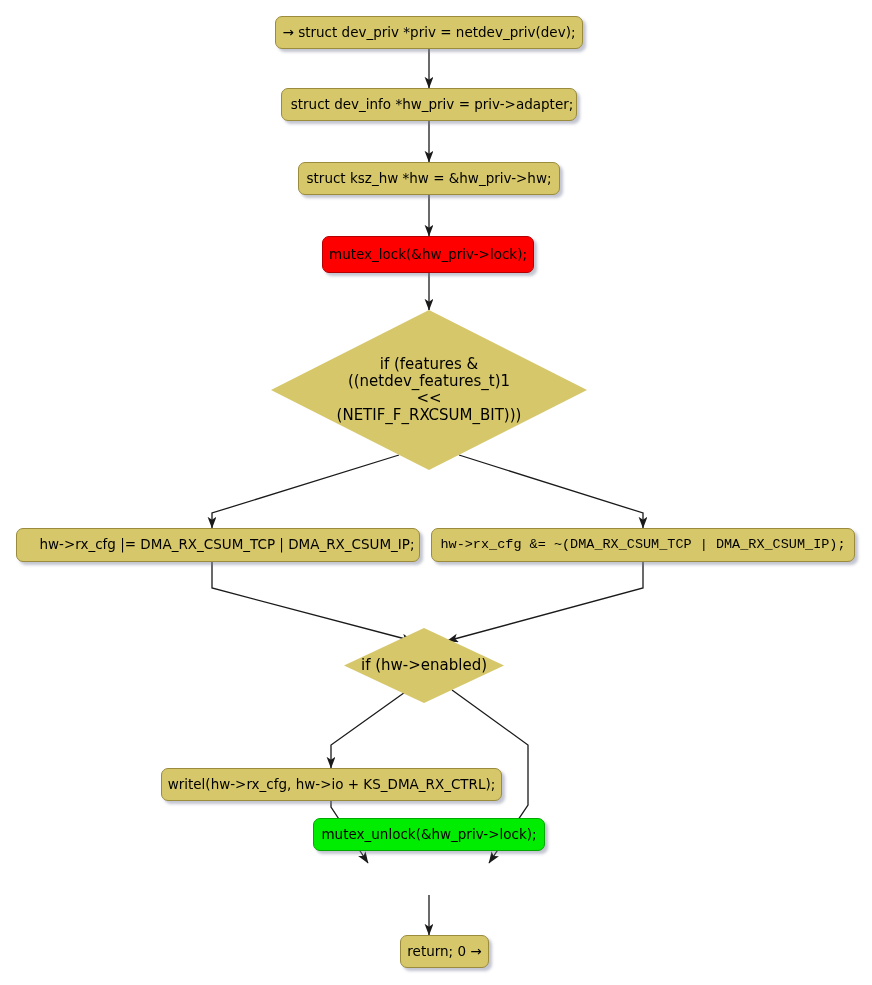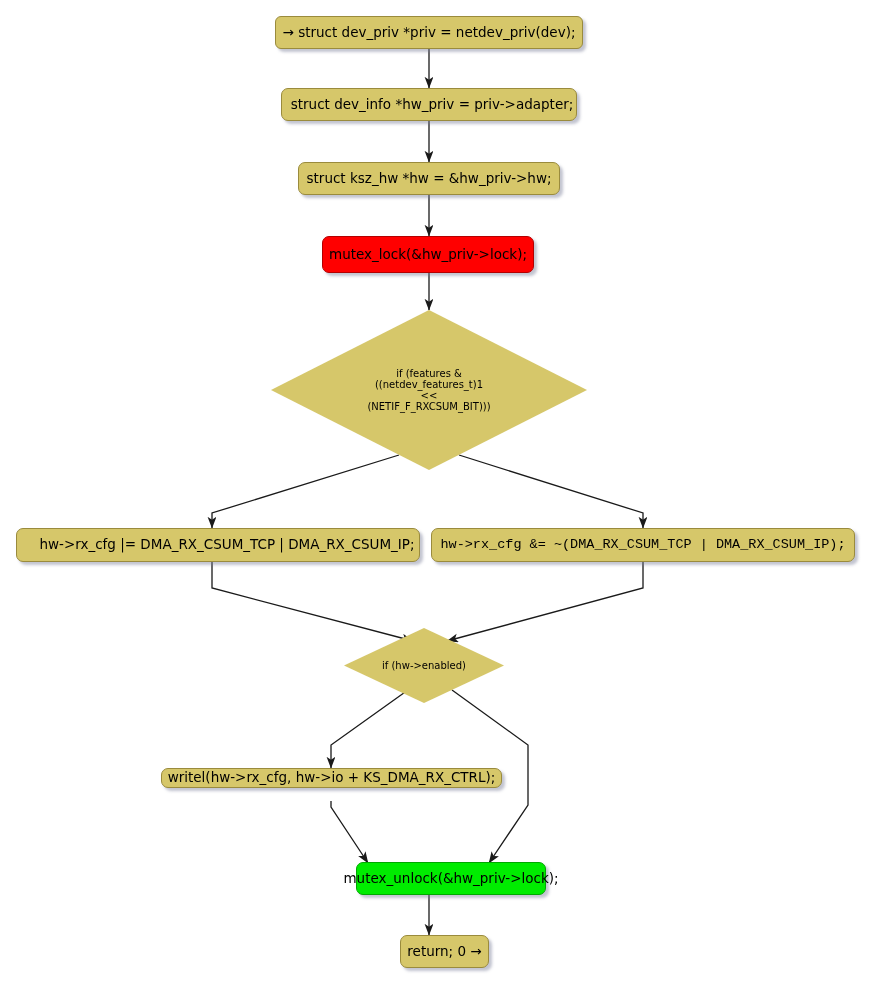--- a/index.html
+++ b/index.html
@@ -48,7 +48,7 @@
     box-shadow: 3px 3px 3px rgba(120,125,150,0.45);
     padding: 0 10px;
   }
-  .box.start   { background: #d6c76a; border-radius: 6px; }
+  .box.start   { background: #d6c76a; }
   .box.danger  { background: #ff0000; border-color: #b40000; }
   .box.success { background: #00ec00; border-color: #00a800; }
 

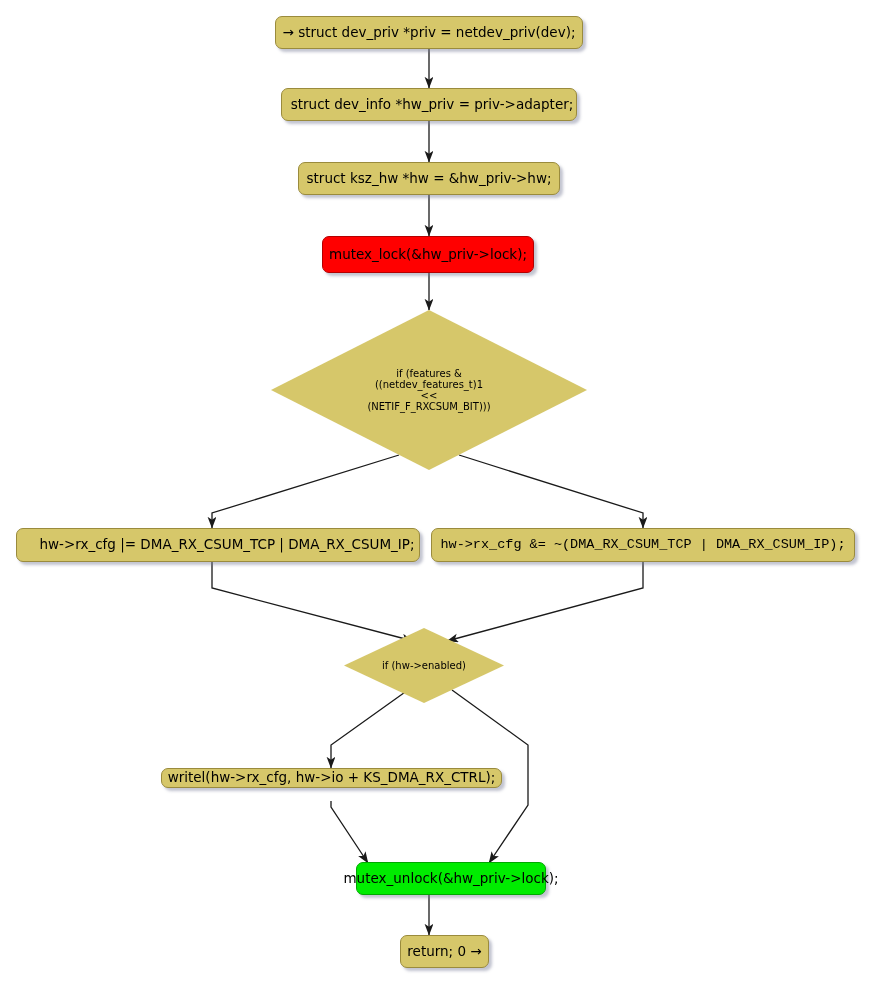--- a/index.html
+++ b/index.html
@@ -74,7 +74,7 @@
     position: relative;
     z-index: 1;
     line-height: 1.12;
-    font-size: 10px;
+    font-size: 15px;
     white-space: pre-line;
   }
 </style>

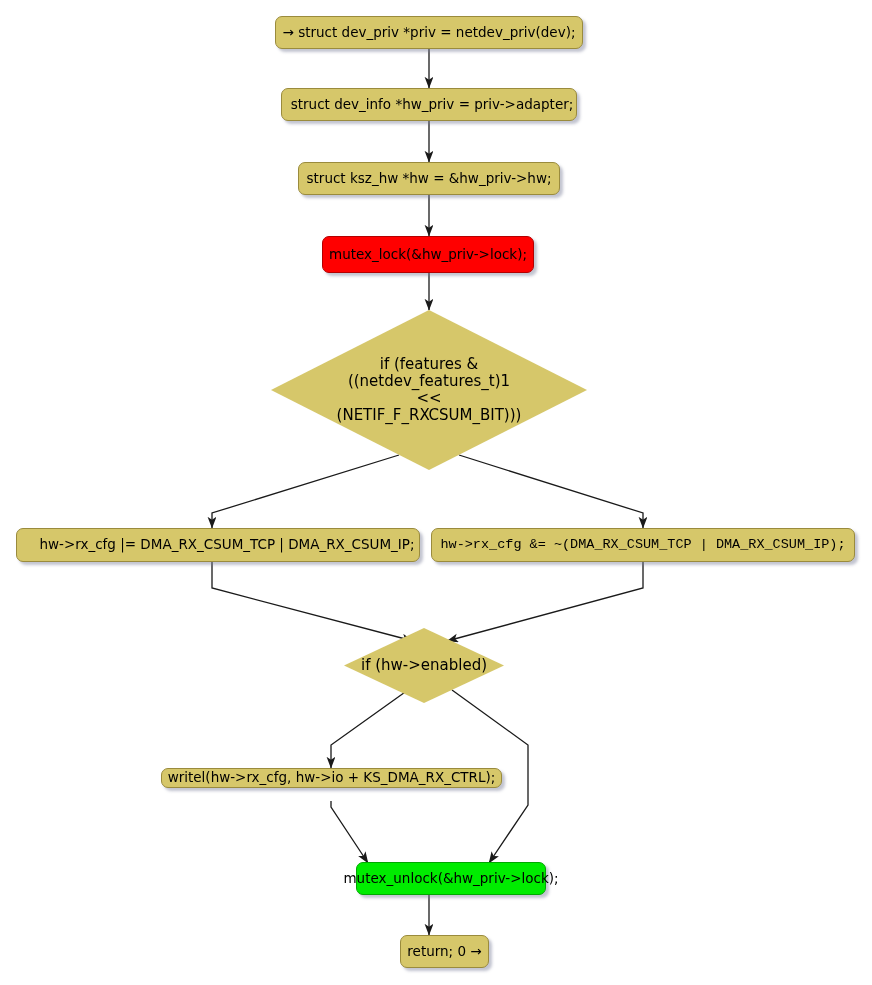--- a/index.html
+++ b/index.html
@@ -154,7 +154,7 @@
     <div class="dia-text">if (hw-&gt;enabled)</div>
   </div>
 
-  <div class="node box" style="left:161px; top:768px; width:341px; height:20px;">
+  <div class="node box" style="left:161px; top:768px; width:341px; height:33px;">
     <span>writel(hw-&gt;rx_cfg, hw-&gt;io + KS_DMA_RX_CTRL);</span>
   </div>
 

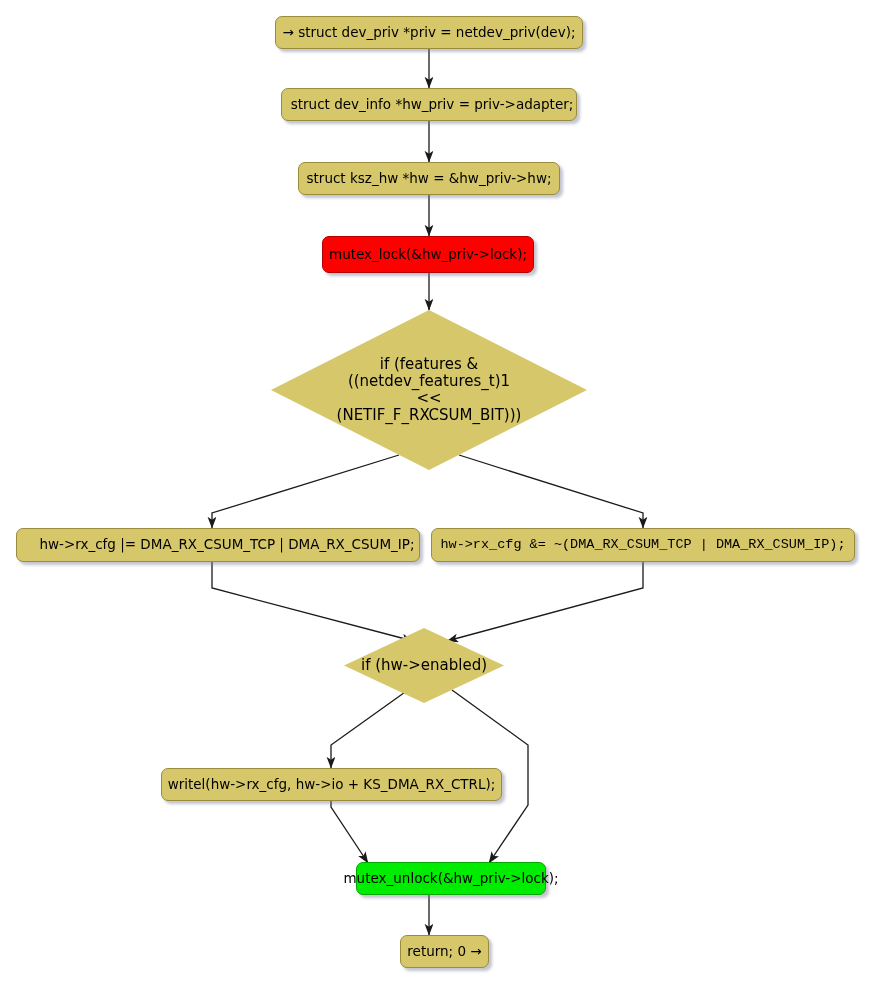--- a/index.html
+++ b/index.html
@@ -158,7 +158,7 @@
     <span>writel(hw-&gt;rx_cfg, hw-&gt;io + KS_DMA_RX_CTRL);</span>
   </div>
 
-  <div class="node box success" style="left:313px; top:862px; width:190px; height:33px;margin-left:43px;">
+  <div class="node box success" style="left:313px; top:818px; width:232px; height:33px;">
     <span>mutex_unlock(&amp;hw_priv-&gt;lock);</span>
   </div>
 

